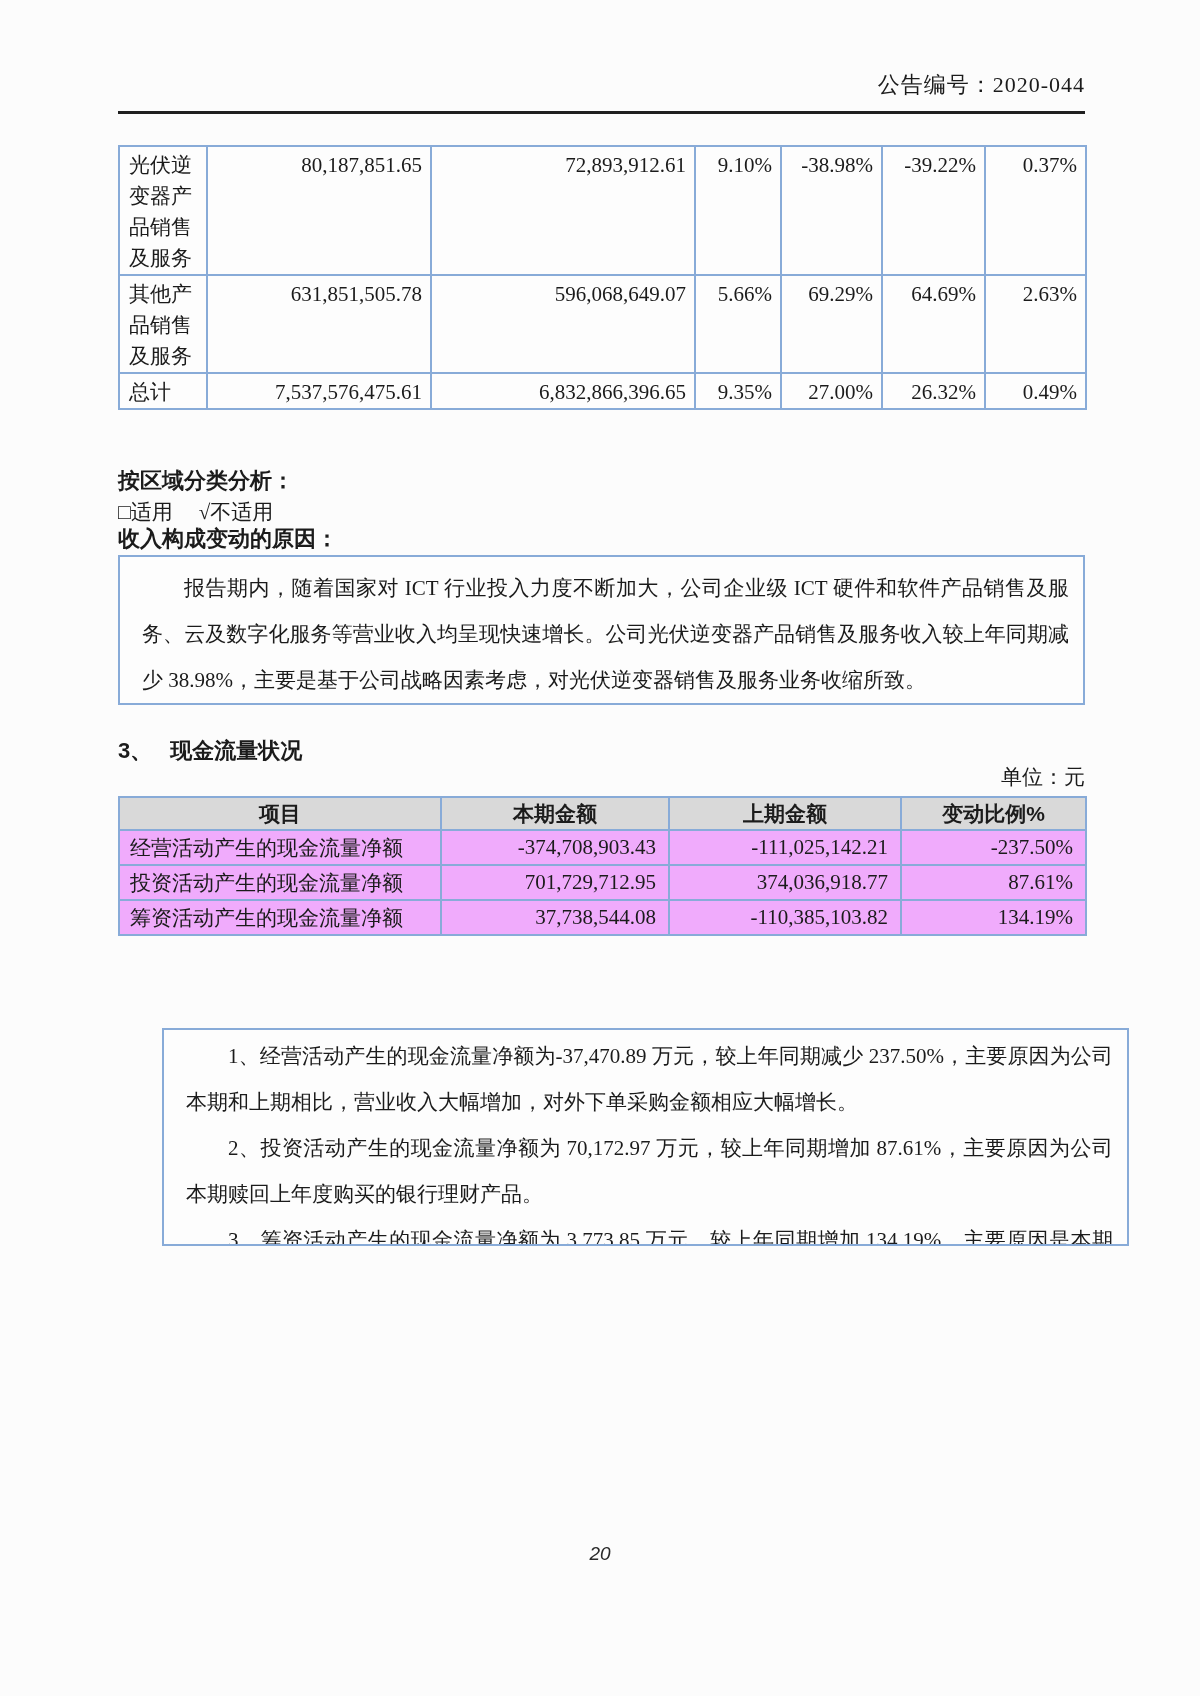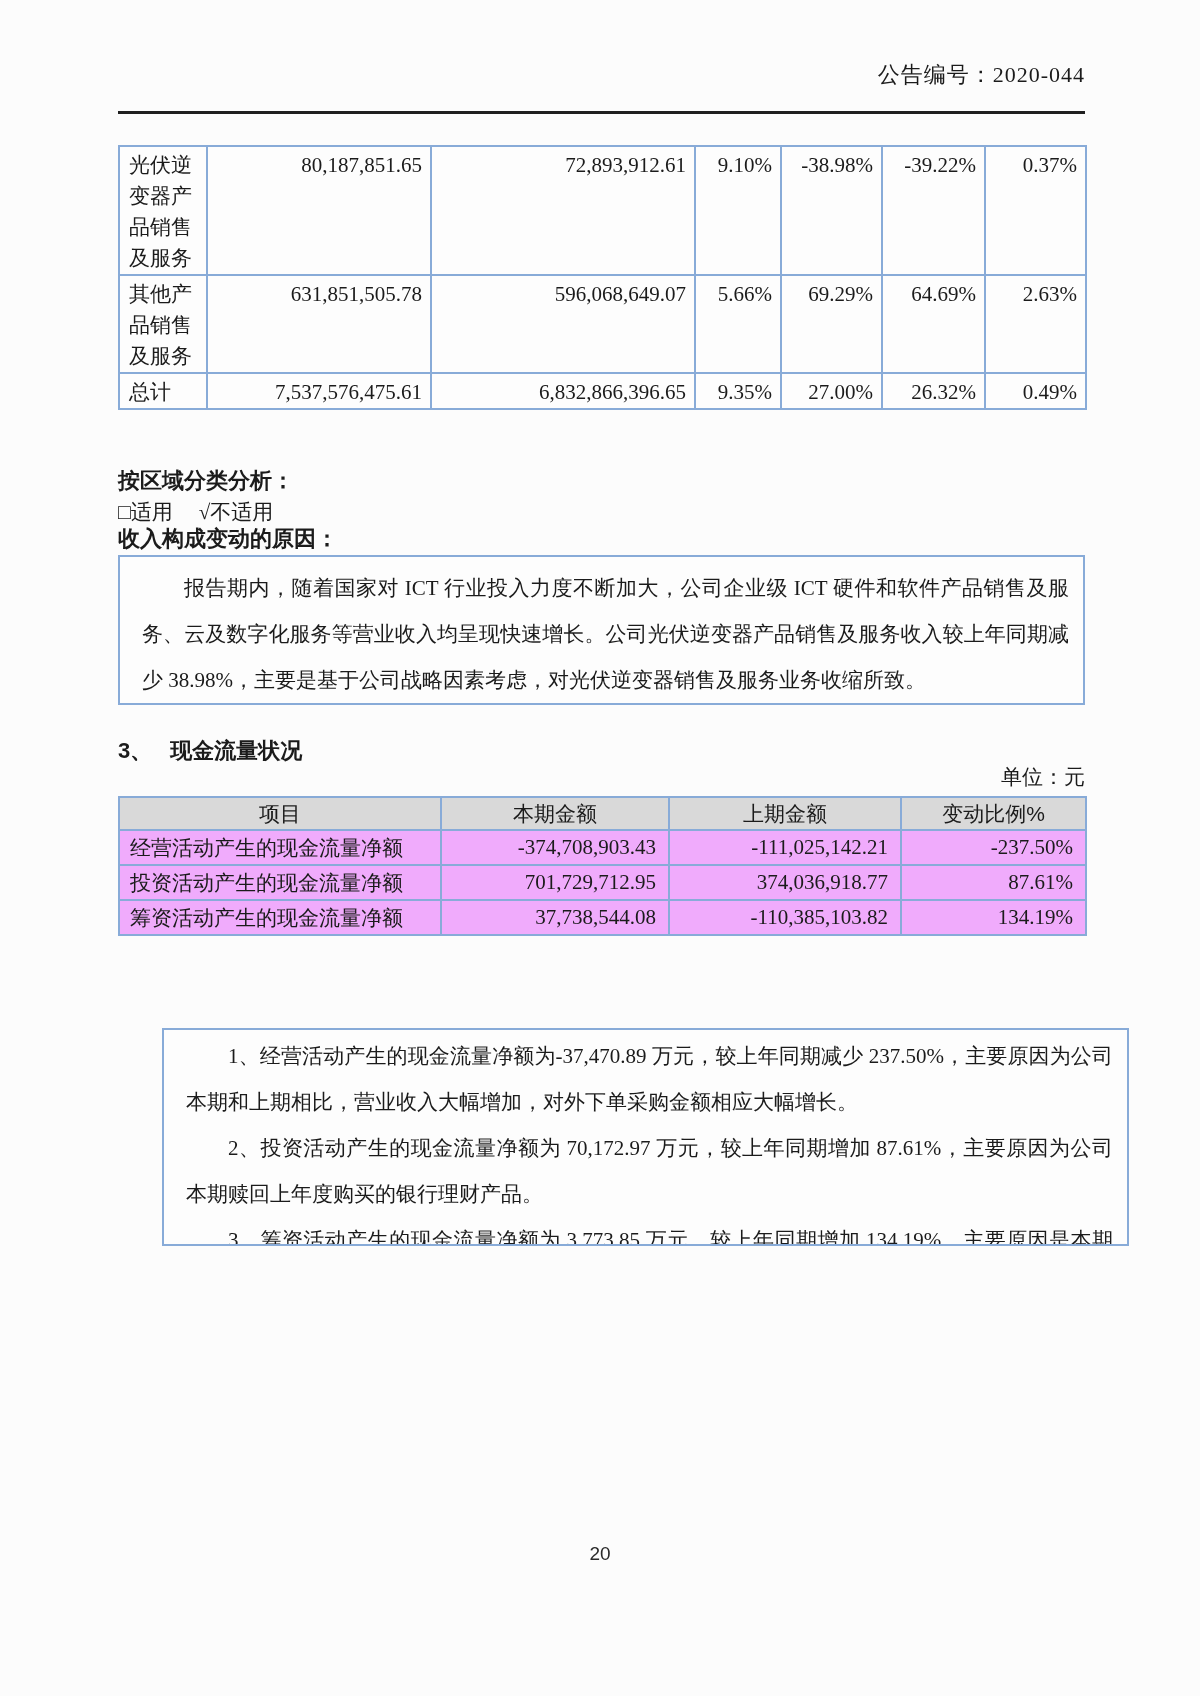--- a/index.html
+++ b/index.html
@@ -14,7 +14,7 @@
   }
   .abs{position:absolute;left:118px;width:967px;}
 
-  .doc-number{top:60px;text-align:right;font-size:22px;letter-spacing:1px;}
+  .doc-number{top:70px;text-align:right;font-size:22px;letter-spacing:1px;}
   .rule{top:111px;height:3px;background:#1f1f1f;}
 
   table{border-collapse:collapse;table-layout:fixed;}

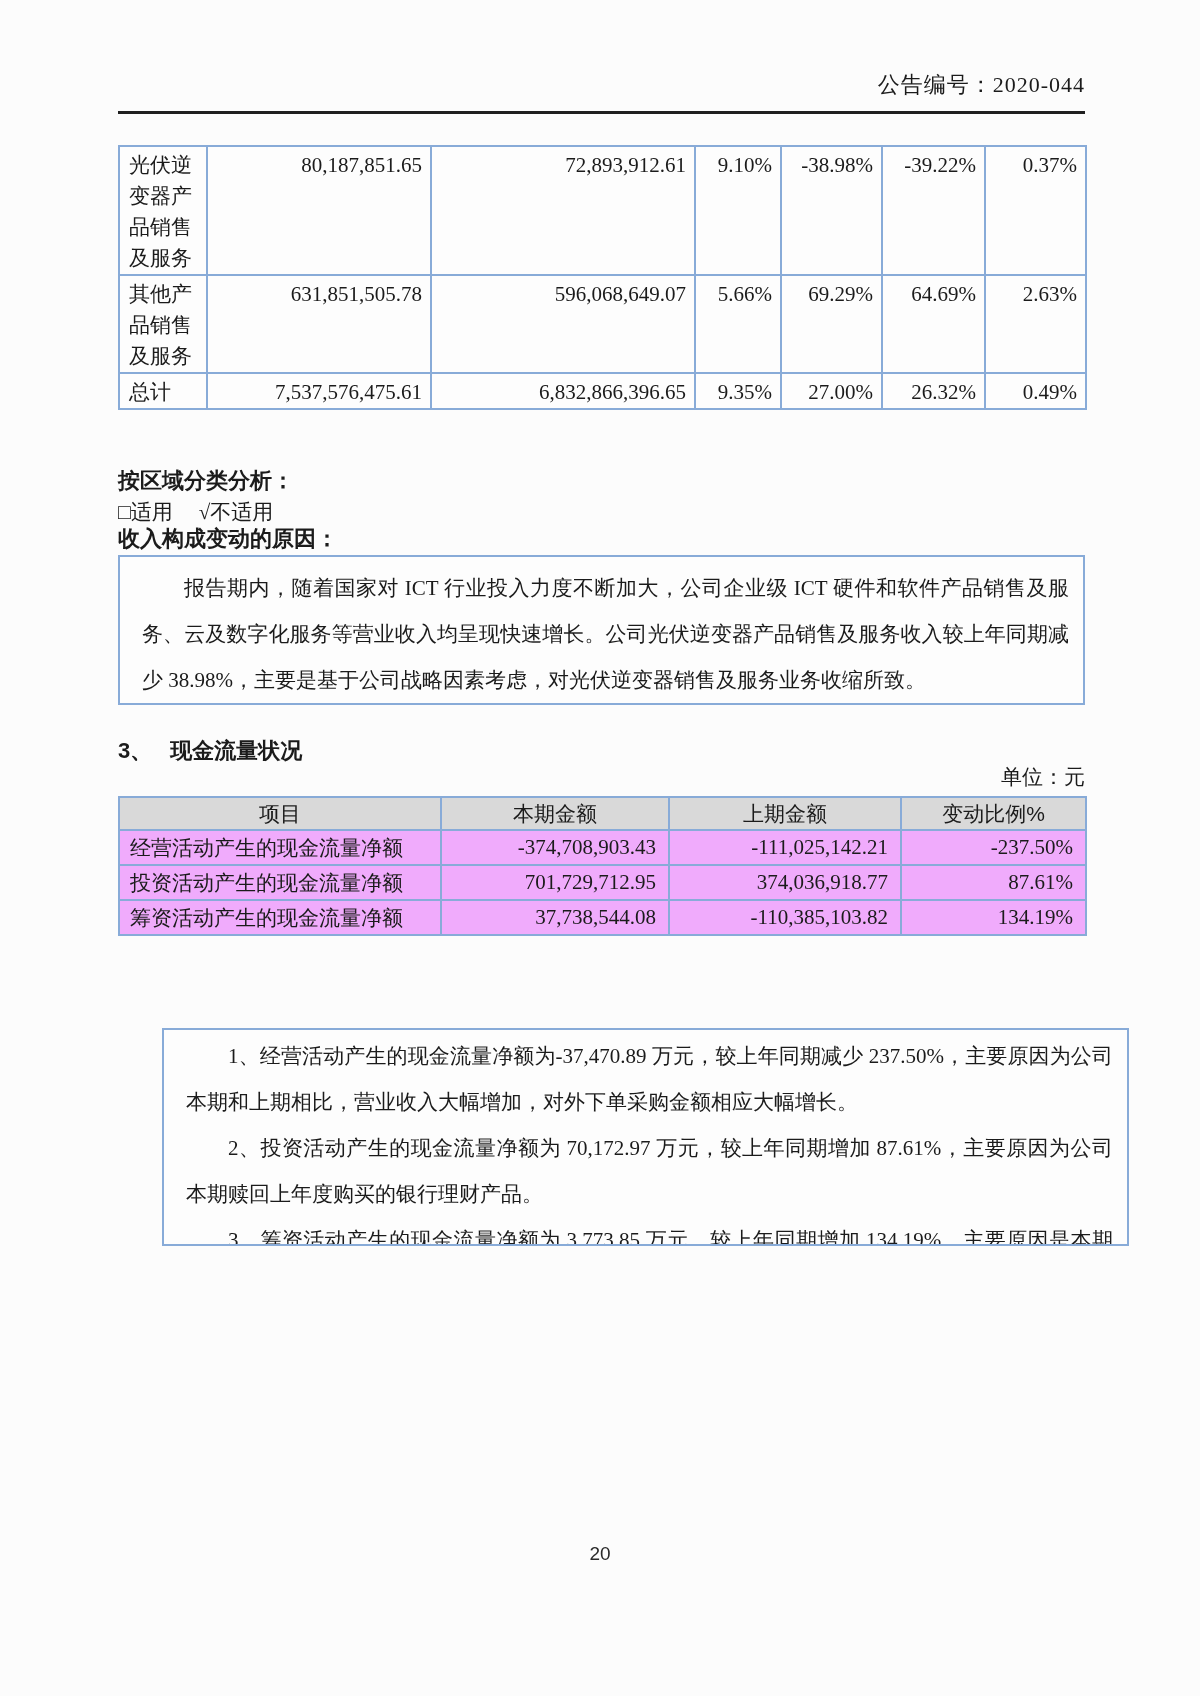--- a/index.html
+++ b/index.html
@@ -56,7 +56,7 @@
     border:2px solid #88abd8;
     background:#d9d9d9;
     font-family:"Liberation Sans","DejaVu Sans",sans-serif;
-    font-weight:normal;font-size:21px;
+    font-weight:bold;font-size:21px;
     height:31px;padding:0 6px;text-align:center;
   }
   .cash-table td{

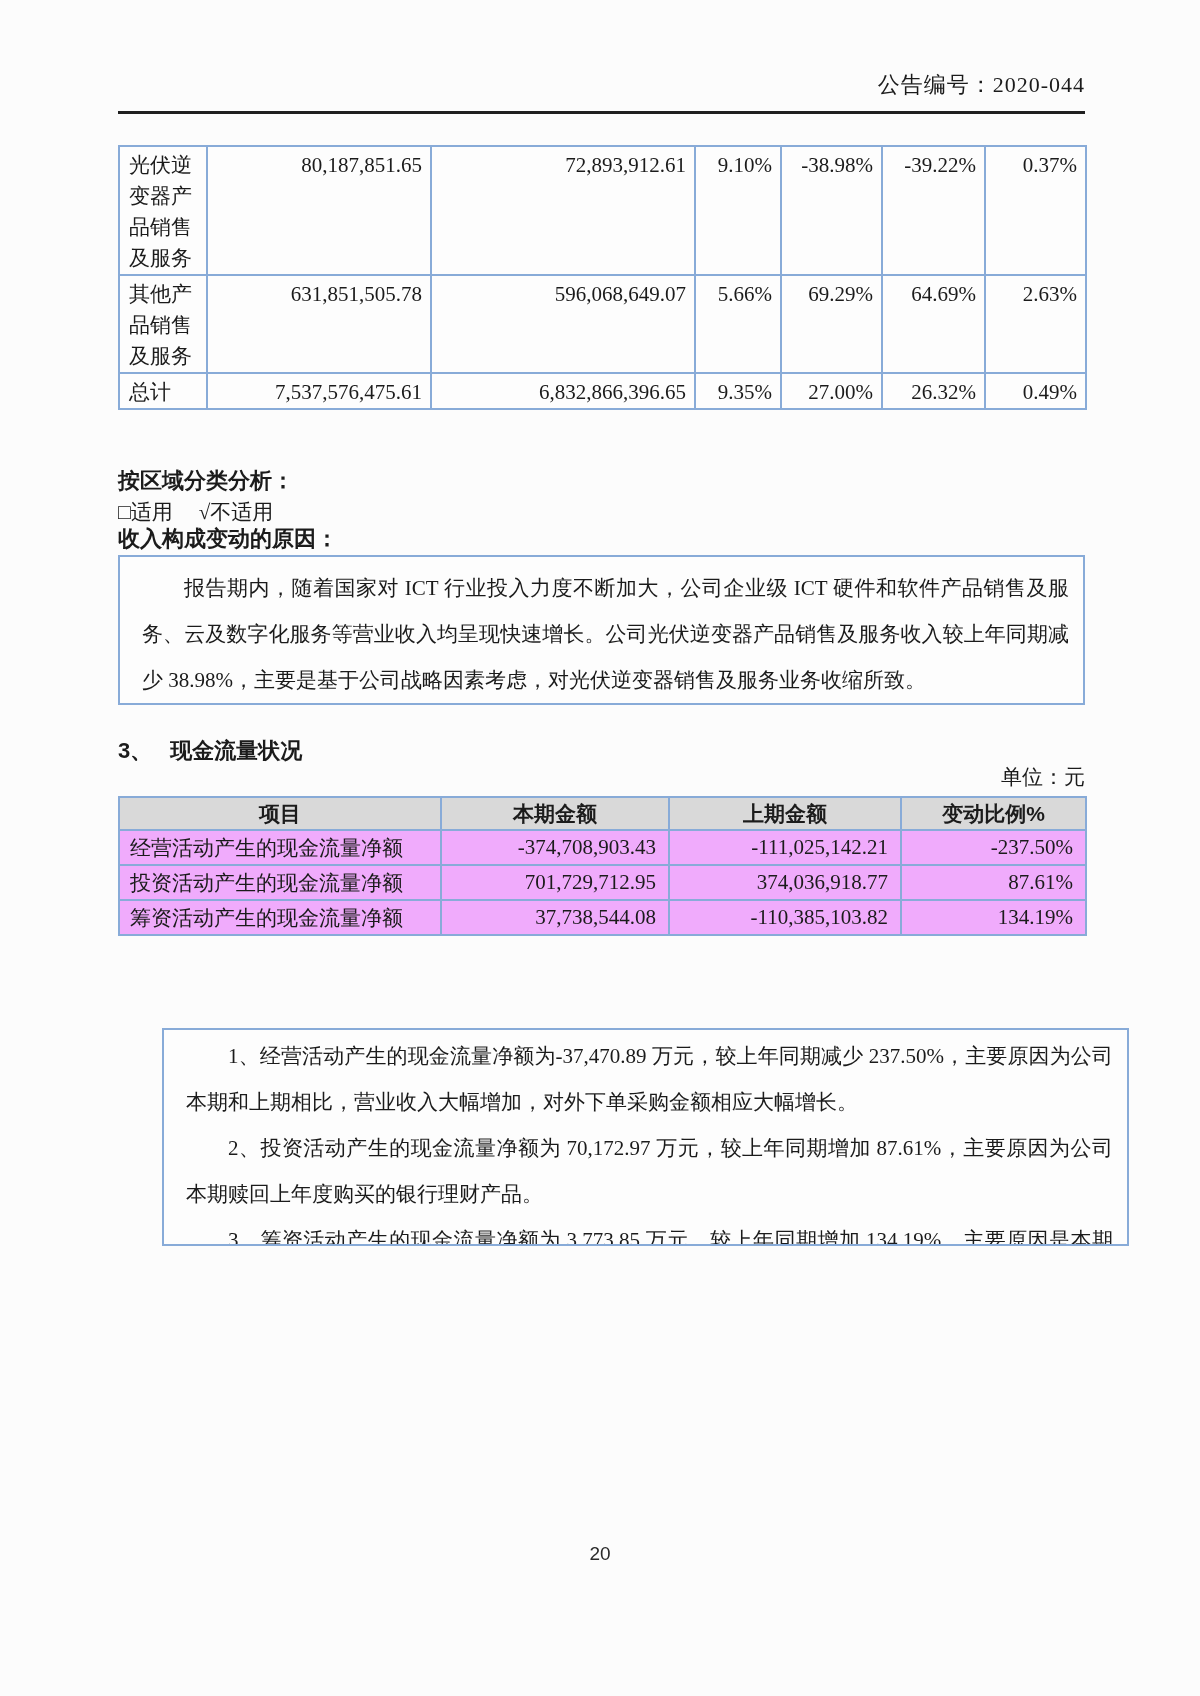--- a/index.html
+++ b/index.html
@@ -74,7 +74,7 @@
     top:1543px;left:0;width:1200px;
     text-align:center;
     font-family:"Liberation Sans","DejaVu Sans",sans-serif;
-    font-size:19px;color:#2a2a2a;
+    font-size:19px;color:#2a2a2a;font-style:italic;
   }
 </style>
 </head>

